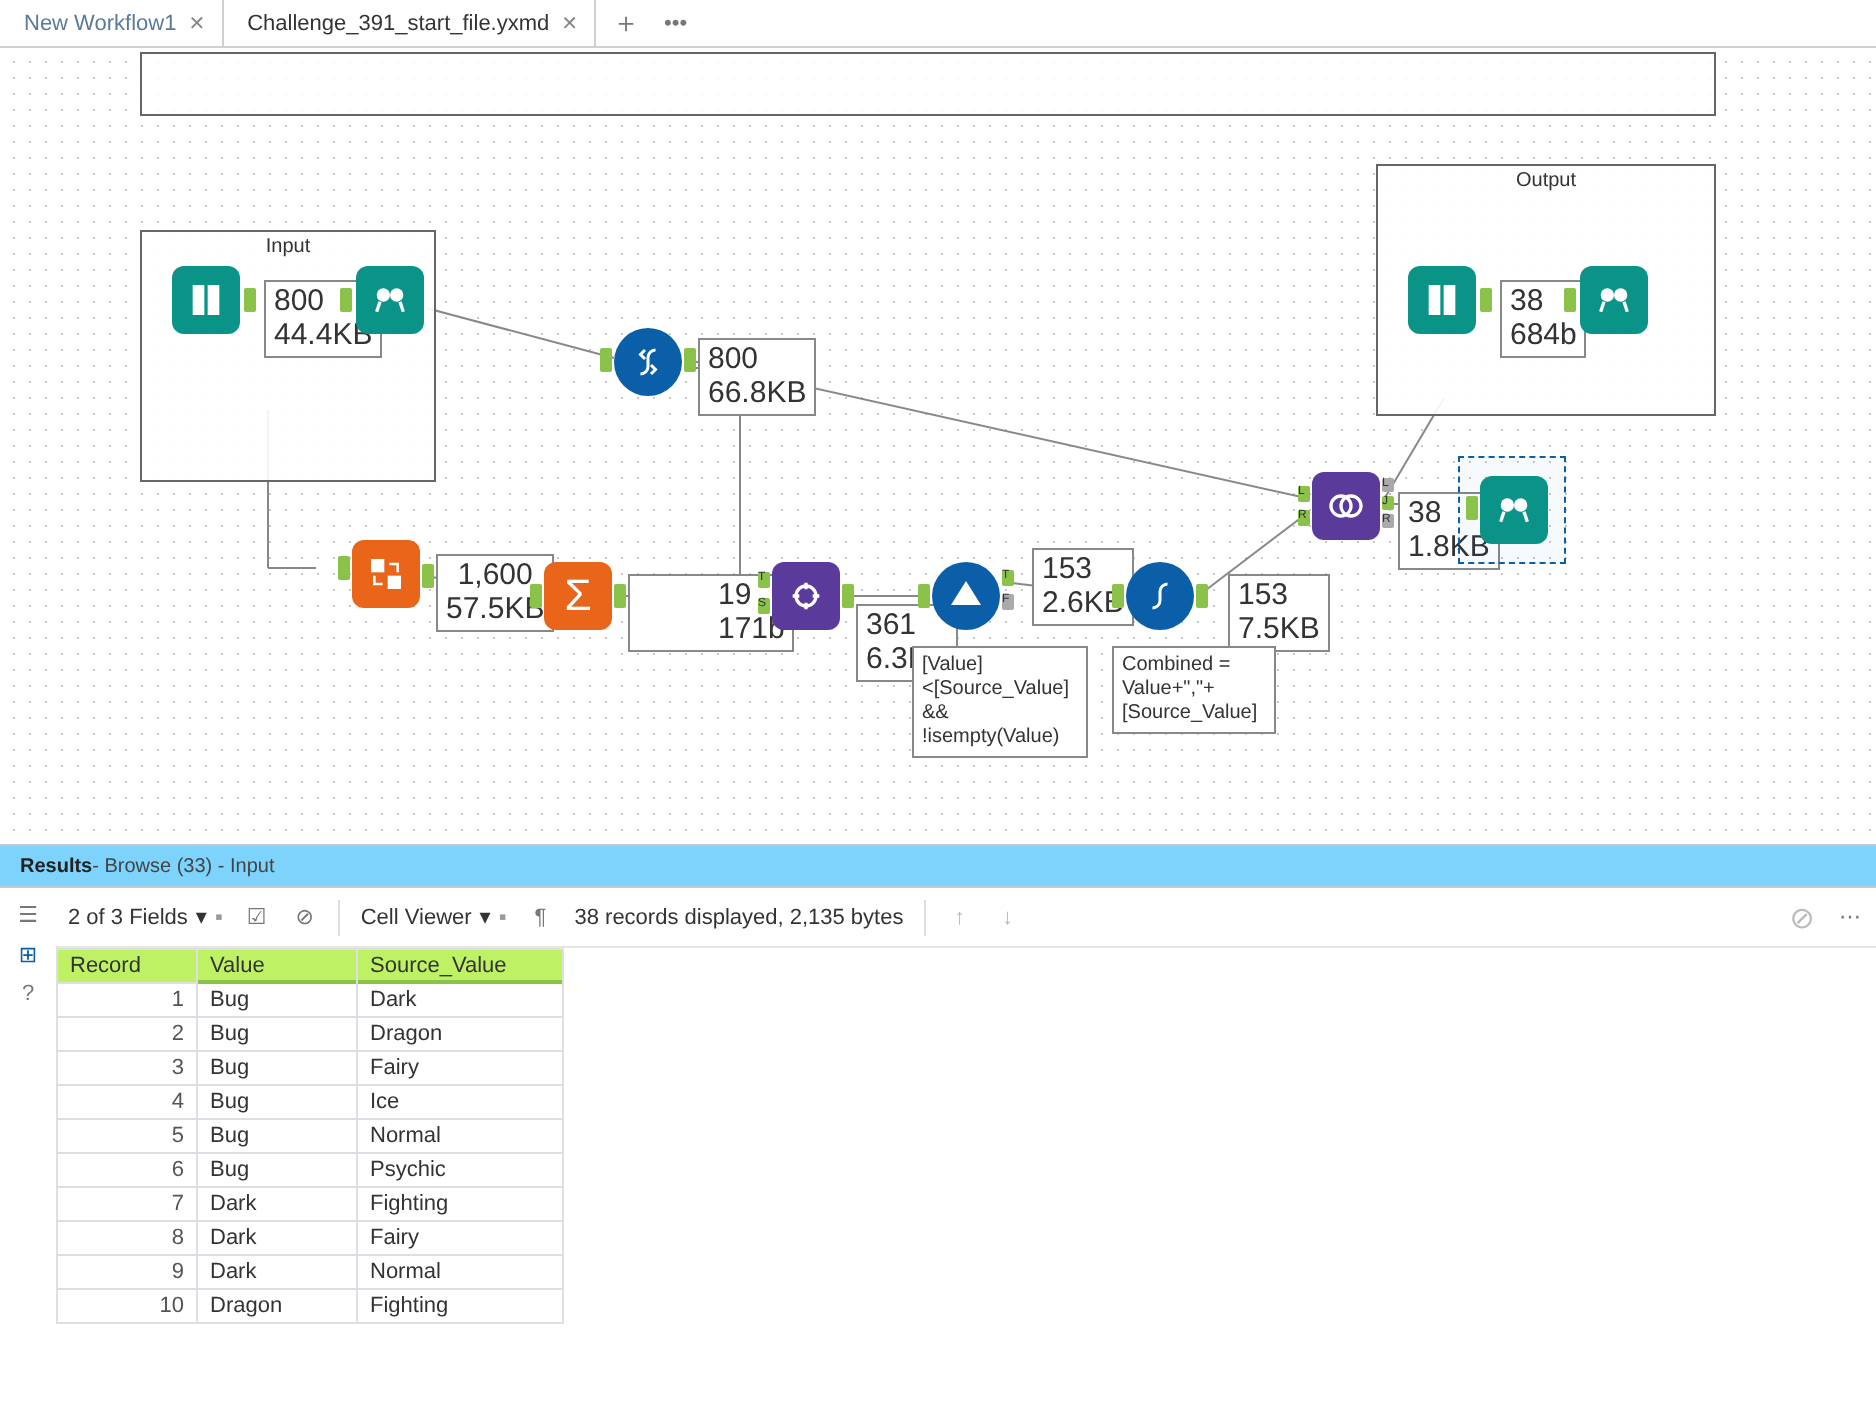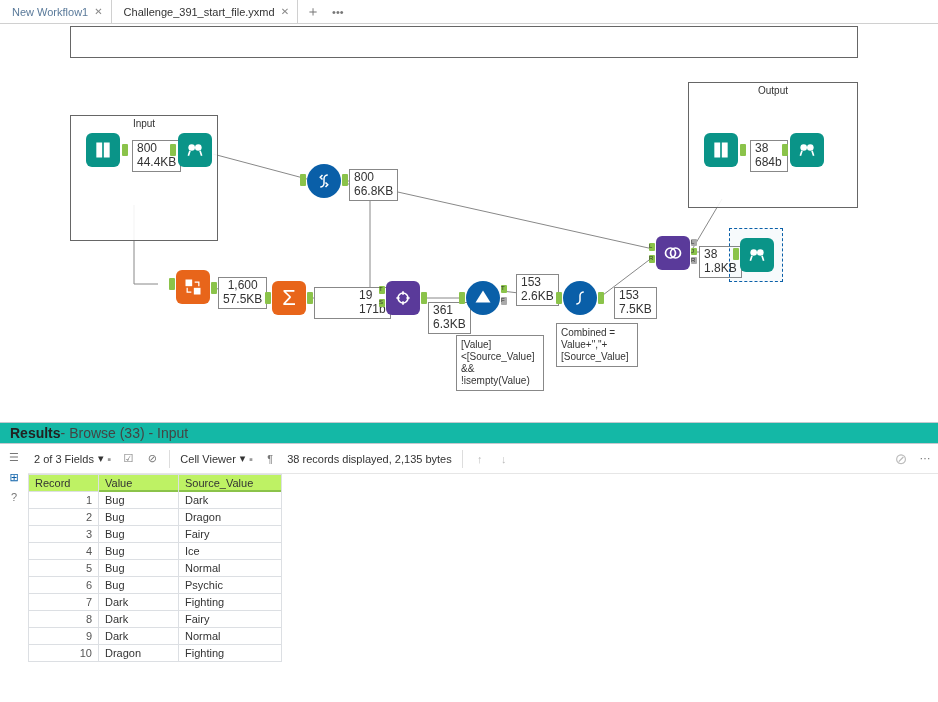--- a/index.html
+++ b/index.html
@@ -29,7 +29,7 @@
 .anchor { position: absolute; width: 6px; height: 12px; background: #8bc34a; border-radius: 1px; }
 .anchor.gray { background: #aaa; }
 
-.metric-box { position: absolute; background: #fff; border: 1px solid #888; padding: 1px 4px; font-size: 12px; line-height: 1.15; color: #333; min-width: 38px; text-align: left; }
+.metric-box { position: absolute; background: #fff; border: 1px solid #888; padding: 1px 4px; font-size: 15px; line-height: 1.15; color: #333; min-width: 38px; text-align: left; }
 .annot-box { position: absolute; background: #fff; border: 1px solid #888; padding: 3px 4px; font-size: 10px; line-height: 1.2; color: #333; }
 
 .sel-box { position: absolute; border: 1px dashed #0a5fa8; background: rgba(10,95,168,0.03); }

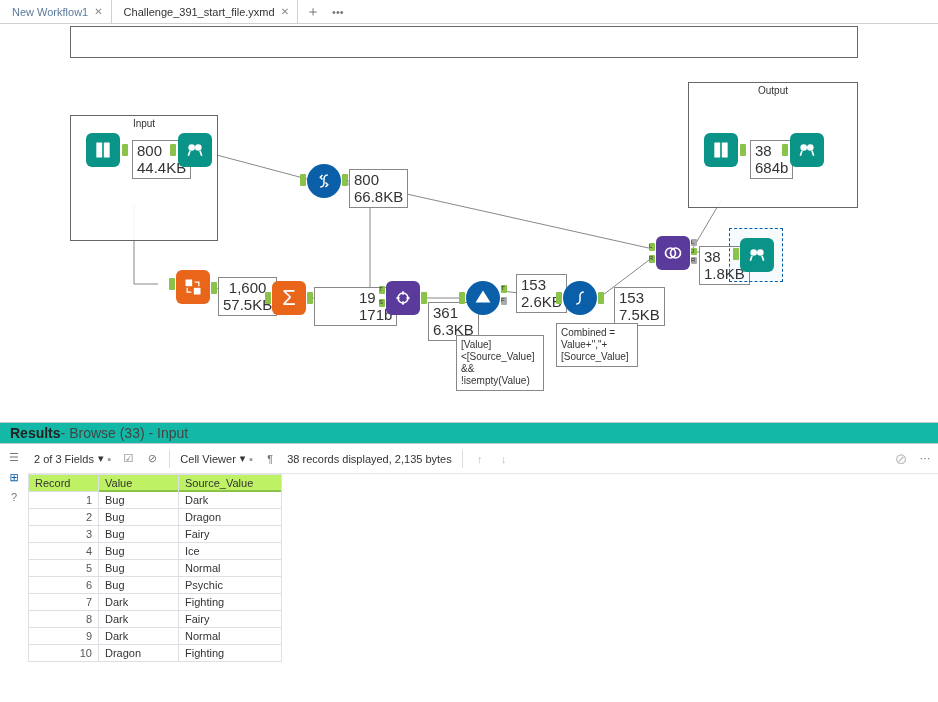--- a/index.html
+++ b/index.html
@@ -202,7 +202,7 @@
     <div>153</div>
       <div>2.6KB</div>
   </div>
-  <div class="annot-box" style="left:456px;top:311px;width:88px;">[Value]&lt;[Source_Value] &amp;&amp; !isempty(Value)</div>
+  <div class="annot-box" style="left:456px;top:299px;width:88px;">[Value]&lt;[Source_Value] &amp;&amp; !isempty(Value)</div>
 
   <div class="anchor" style="left:556px;top:268px;"></div>
   <div class="tool blue" style="left:563px;top:257px;">

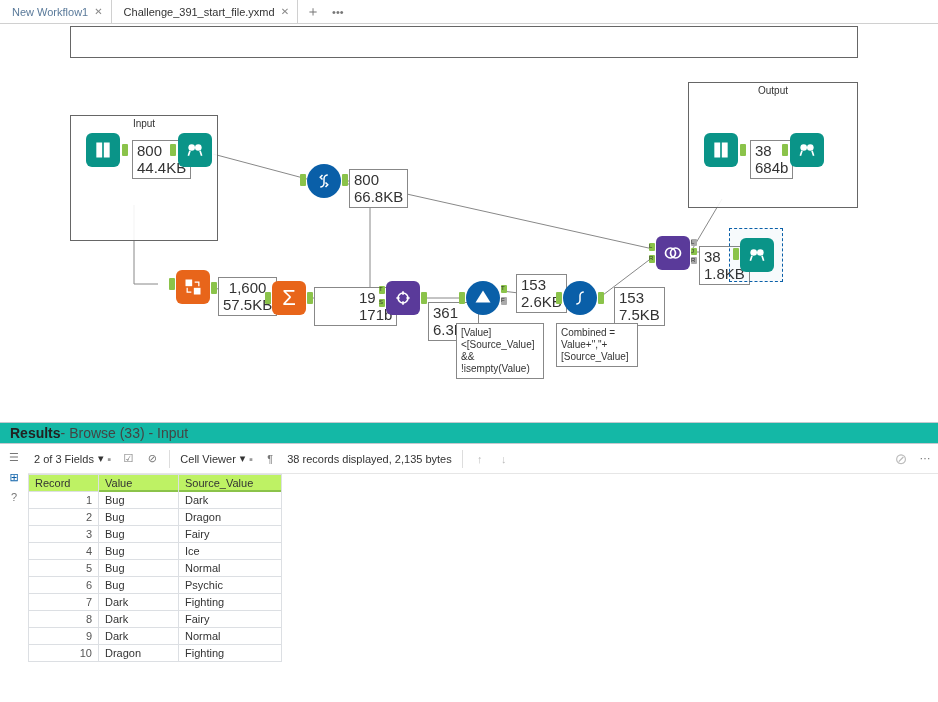--- a/index.html
+++ b/index.html
@@ -38,7 +38,7 @@
 svg.wires line { stroke: #888; stroke-width: 1; }
 
 
-.results-bar { height: 22px; background: #14b8a6; border-top: 1px solid #c4c9cf; border-bottom: 1px solid #c4c9cf; display: flex; align-items: center; padding: 0 10px; font-size: 14px; color: #444; }
+.results-bar { height: 22px; background: #7dd3fc; border-top: 1px solid #c4c9cf; border-bottom: 1px solid #c4c9cf; display: flex; align-items: center; padding: 0 10px; font-size: 10px; color: #444; }
 .results-bar b { font-weight: 600; color: #222; }
 
 .toolbar-row { height: 30px; display: flex; align-items: center; padding: 0 6px; gap: 10px; border-bottom: 1px solid #e6e6e6; }

